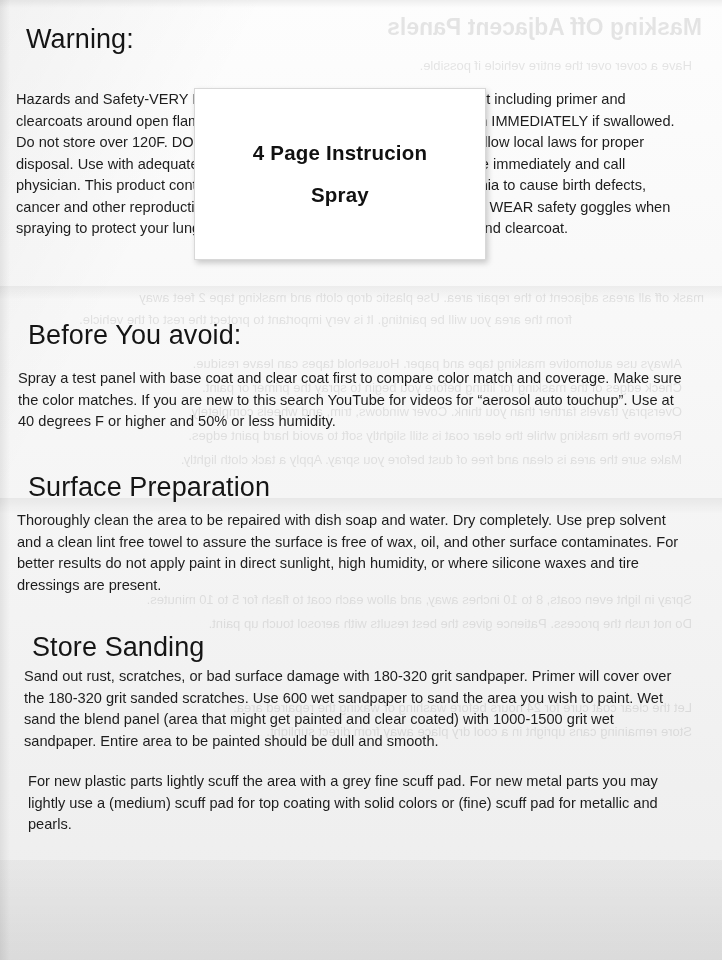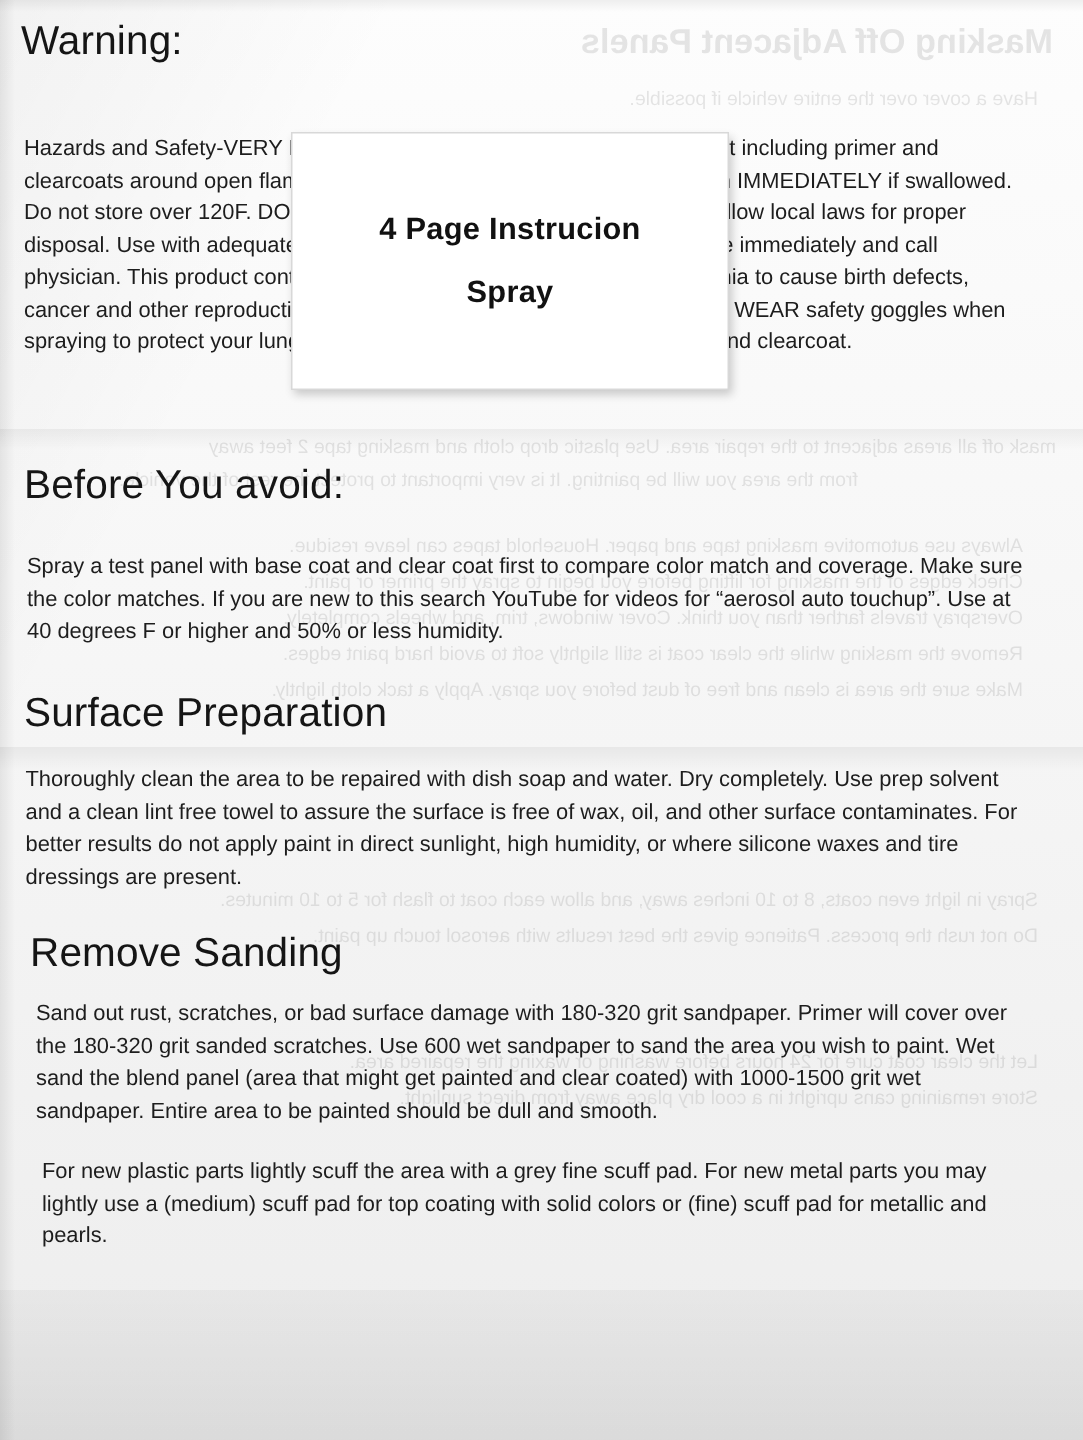--- a/index.html
+++ b/index.html
@@ -46,7 +46,7 @@
 
   h1.section {
     position: absolute;
-    margin: 0;
+    margin: 12px;
     font-weight: 400;
     font-size: 27px;
     letter-spacing: 0.1px;

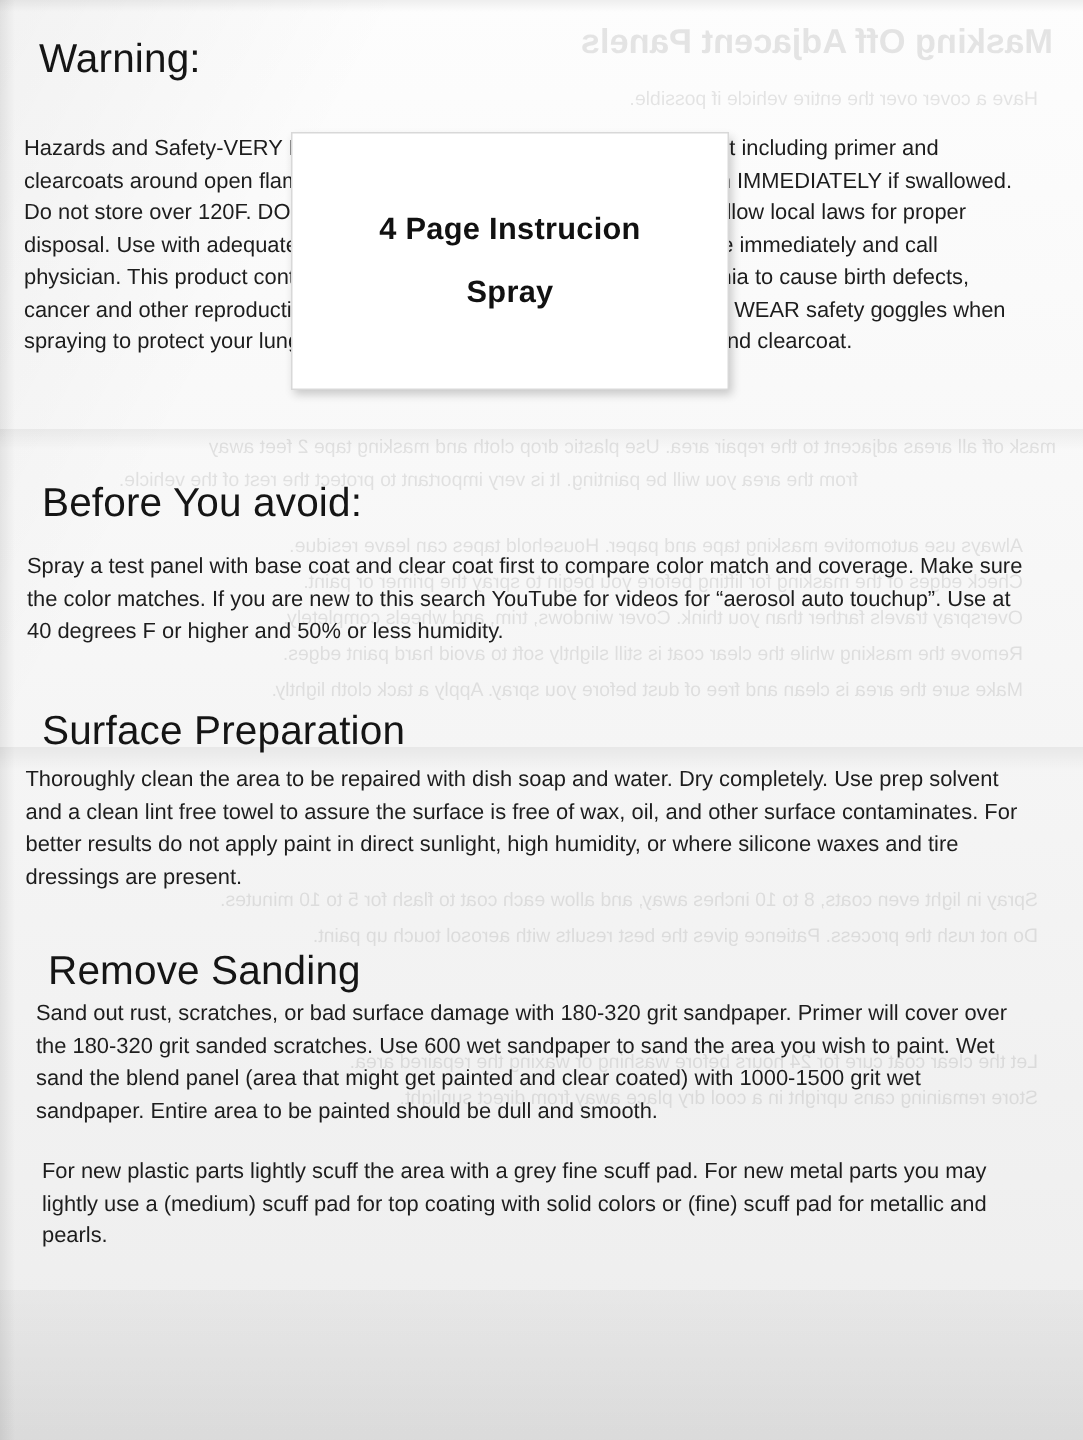--- a/index.html
+++ b/index.html
@@ -129,7 +129,7 @@
   <h1 class="section" style="left:16px; top:460px;">Surface Preparation</h1>
   <div class="para" style="left:17px; top:510px; width:672px;">Thoroughly clean the area to be repaired with dish soap and water.  Dry completely. Use prep solvent and a clean lint free towel to assure the surface is free of wax, oil, and other surface contaminates. For better results do not apply paint in direct sunlight, high humidity, or where silicone waxes and tire dressings are present.</div>
 
-  <h1 class="section" style="left:20px; top:620px;">Remove Sanding</h1>
+  <h1 class="section" style="left:20px; top:620px;">Store Sanding</h1>
   <div class="para" style="left:24px; top:666px; width:664px;">Sand out rust, scratches, or bad surface damage with 180-320 grit sandpaper. Primer will cover over the 180-320 grit sanded scratches. Use 600 wet sandpaper to sand the area you wish to paint. Wet sand the blend panel (area that might get painted and clear coated) with 1000-1500 grit wet sandpaper. Entire area to be painted should be dull and smooth.</div>
   <div class="para" style="left:28px; top:771px; width:660px;">For new plastic parts lightly scuff the area with a grey fine scuff pad. For new metal parts you may lightly use a (medium) scuff pad for top coating with solid colors or (fine) scuff pad for metallic and pearls.</div>
 

